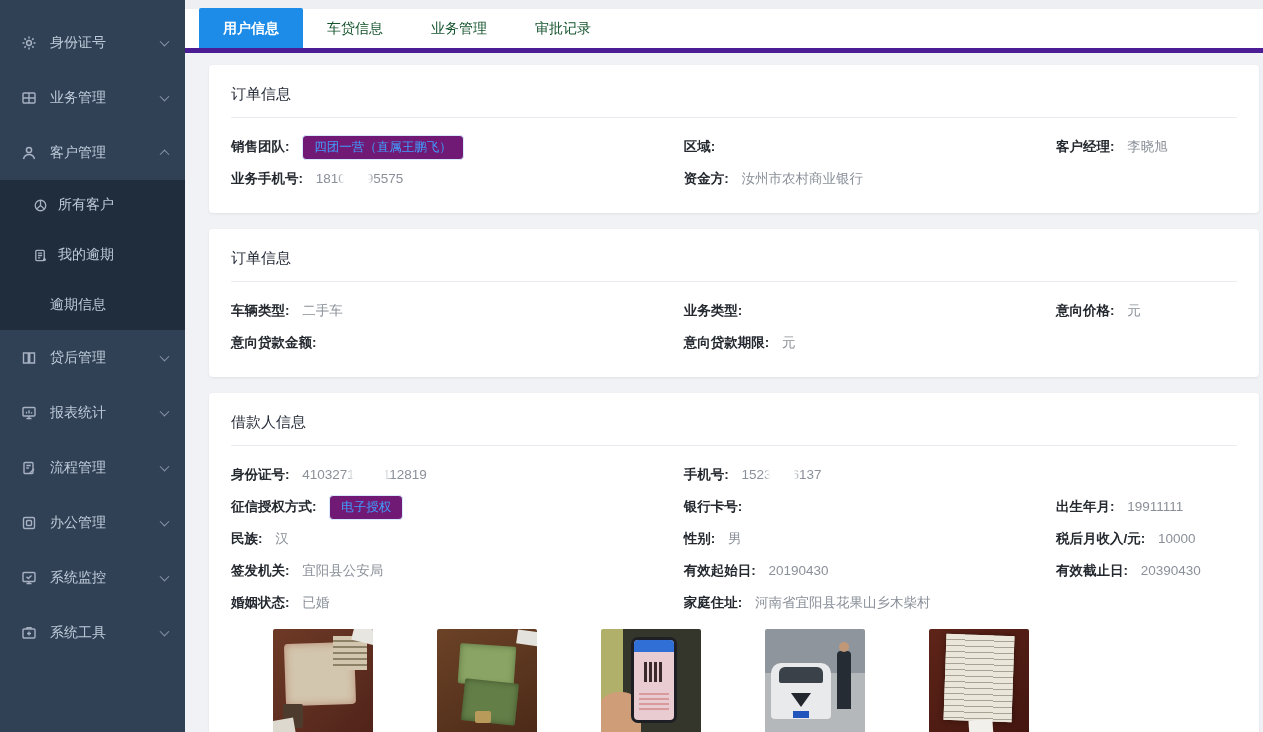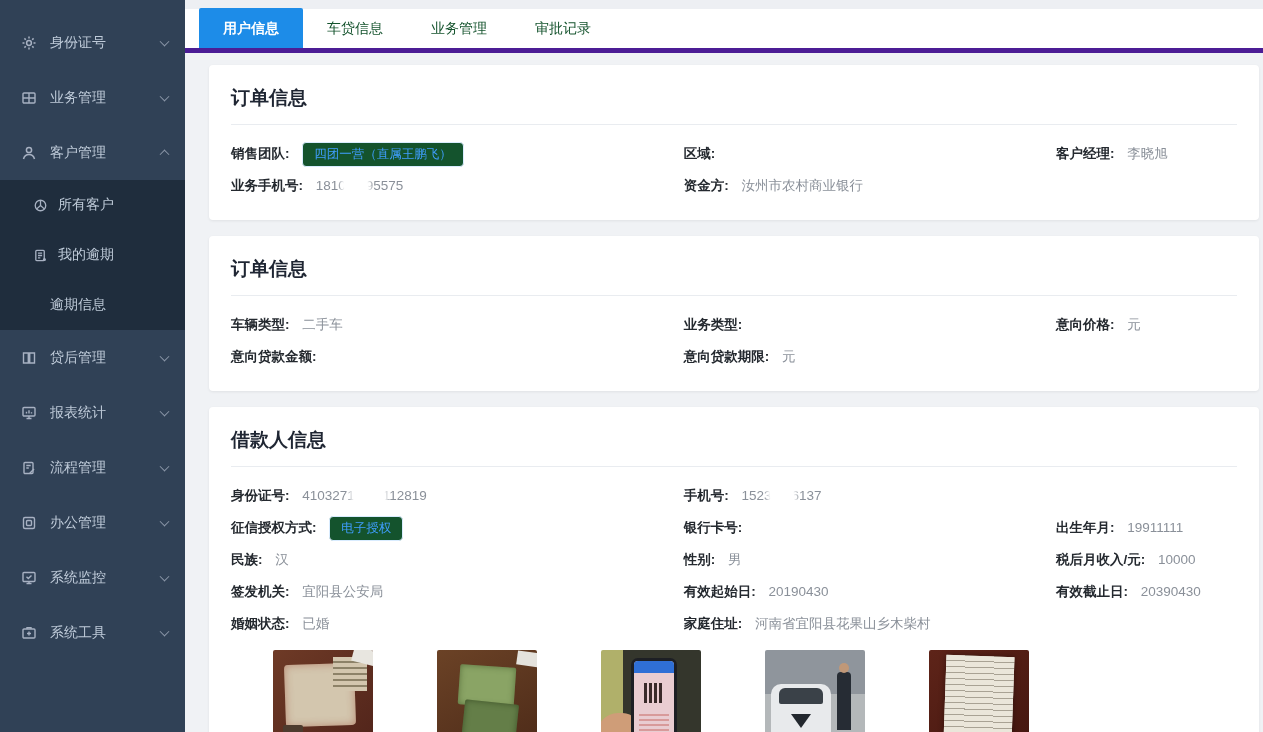--- a/index.html
+++ b/index.html
@@ -35,7 +35,7 @@
   .content { padding:12px 4px 0 24px; }
   .card { background:#ffffff; border-radius:4px; box-shadow:0 1px 3px rgba(0,0,0,.07);
     padding:14px 22px 18px 22px; margin-bottom:16px; }
-  .card-title { font-size:19px; font-weight:bold; color:#1f2633;
+  .card-title { font-size:15px; font-weight:normal; color:#1f2633;
     padding:6px 0 13px 0; border-bottom:1px solid #e9ecf0; margin-bottom:13px; }
   .frow { display:grid; grid-template-columns:45% 37% 18%; min-height:32px;
     align-items:center; font-size:13.5px; }

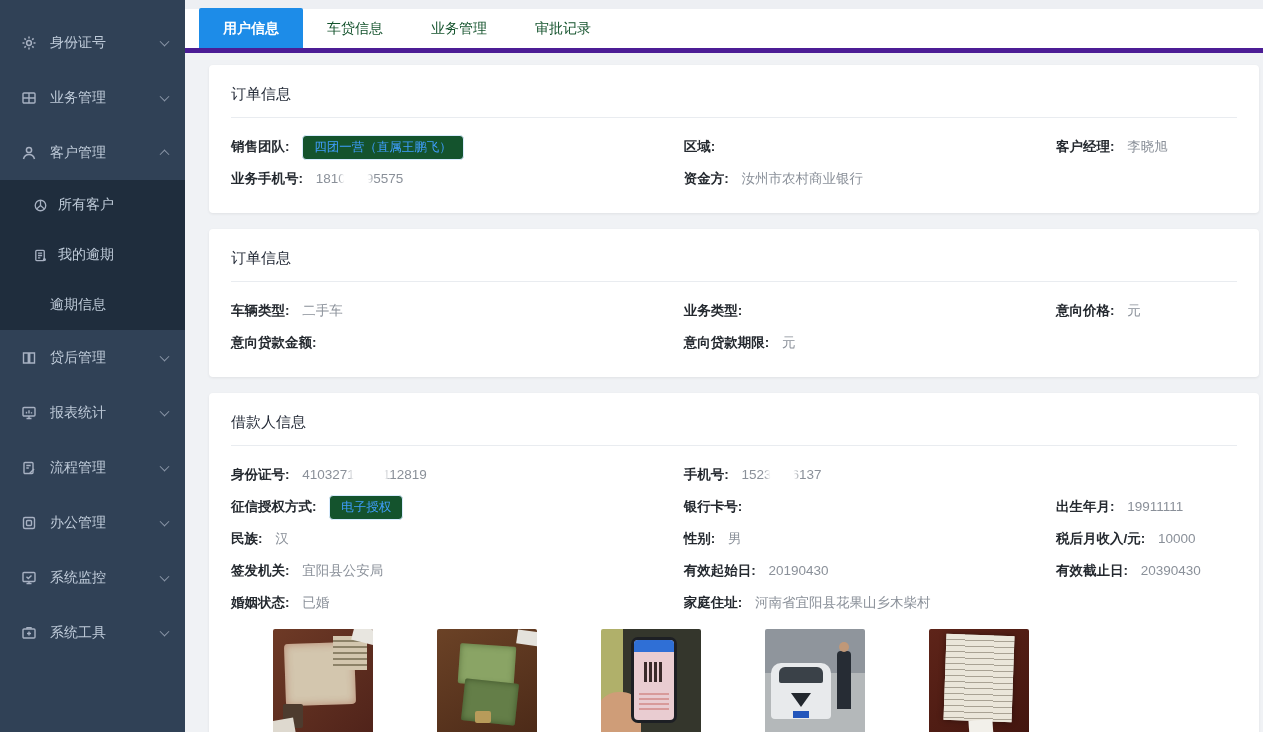--- a/index.html
+++ b/index.html
@@ -41,7 +41,7 @@
     align-items:center; font-size:13.5px; }
   .fl { font-weight:bold; color:#24292f; margin-right:9px; }
   .fv { color:#8a9099; }
-  .tag { display:inline-block; padding:3px 11px; background:#14532d;
+  .tag { display:inline-block; padding:3px 11px; background:#701a75;
     border:1px solid #d9ecff; color:#409eff; border-radius:4px; font-size:12.5px; }
   .redact { display:inline-block; width:24px; height:15px; background:#fff;
     border-radius:2px; box-shadow:0 0 4px 3px rgba(255,255,255,.95);

